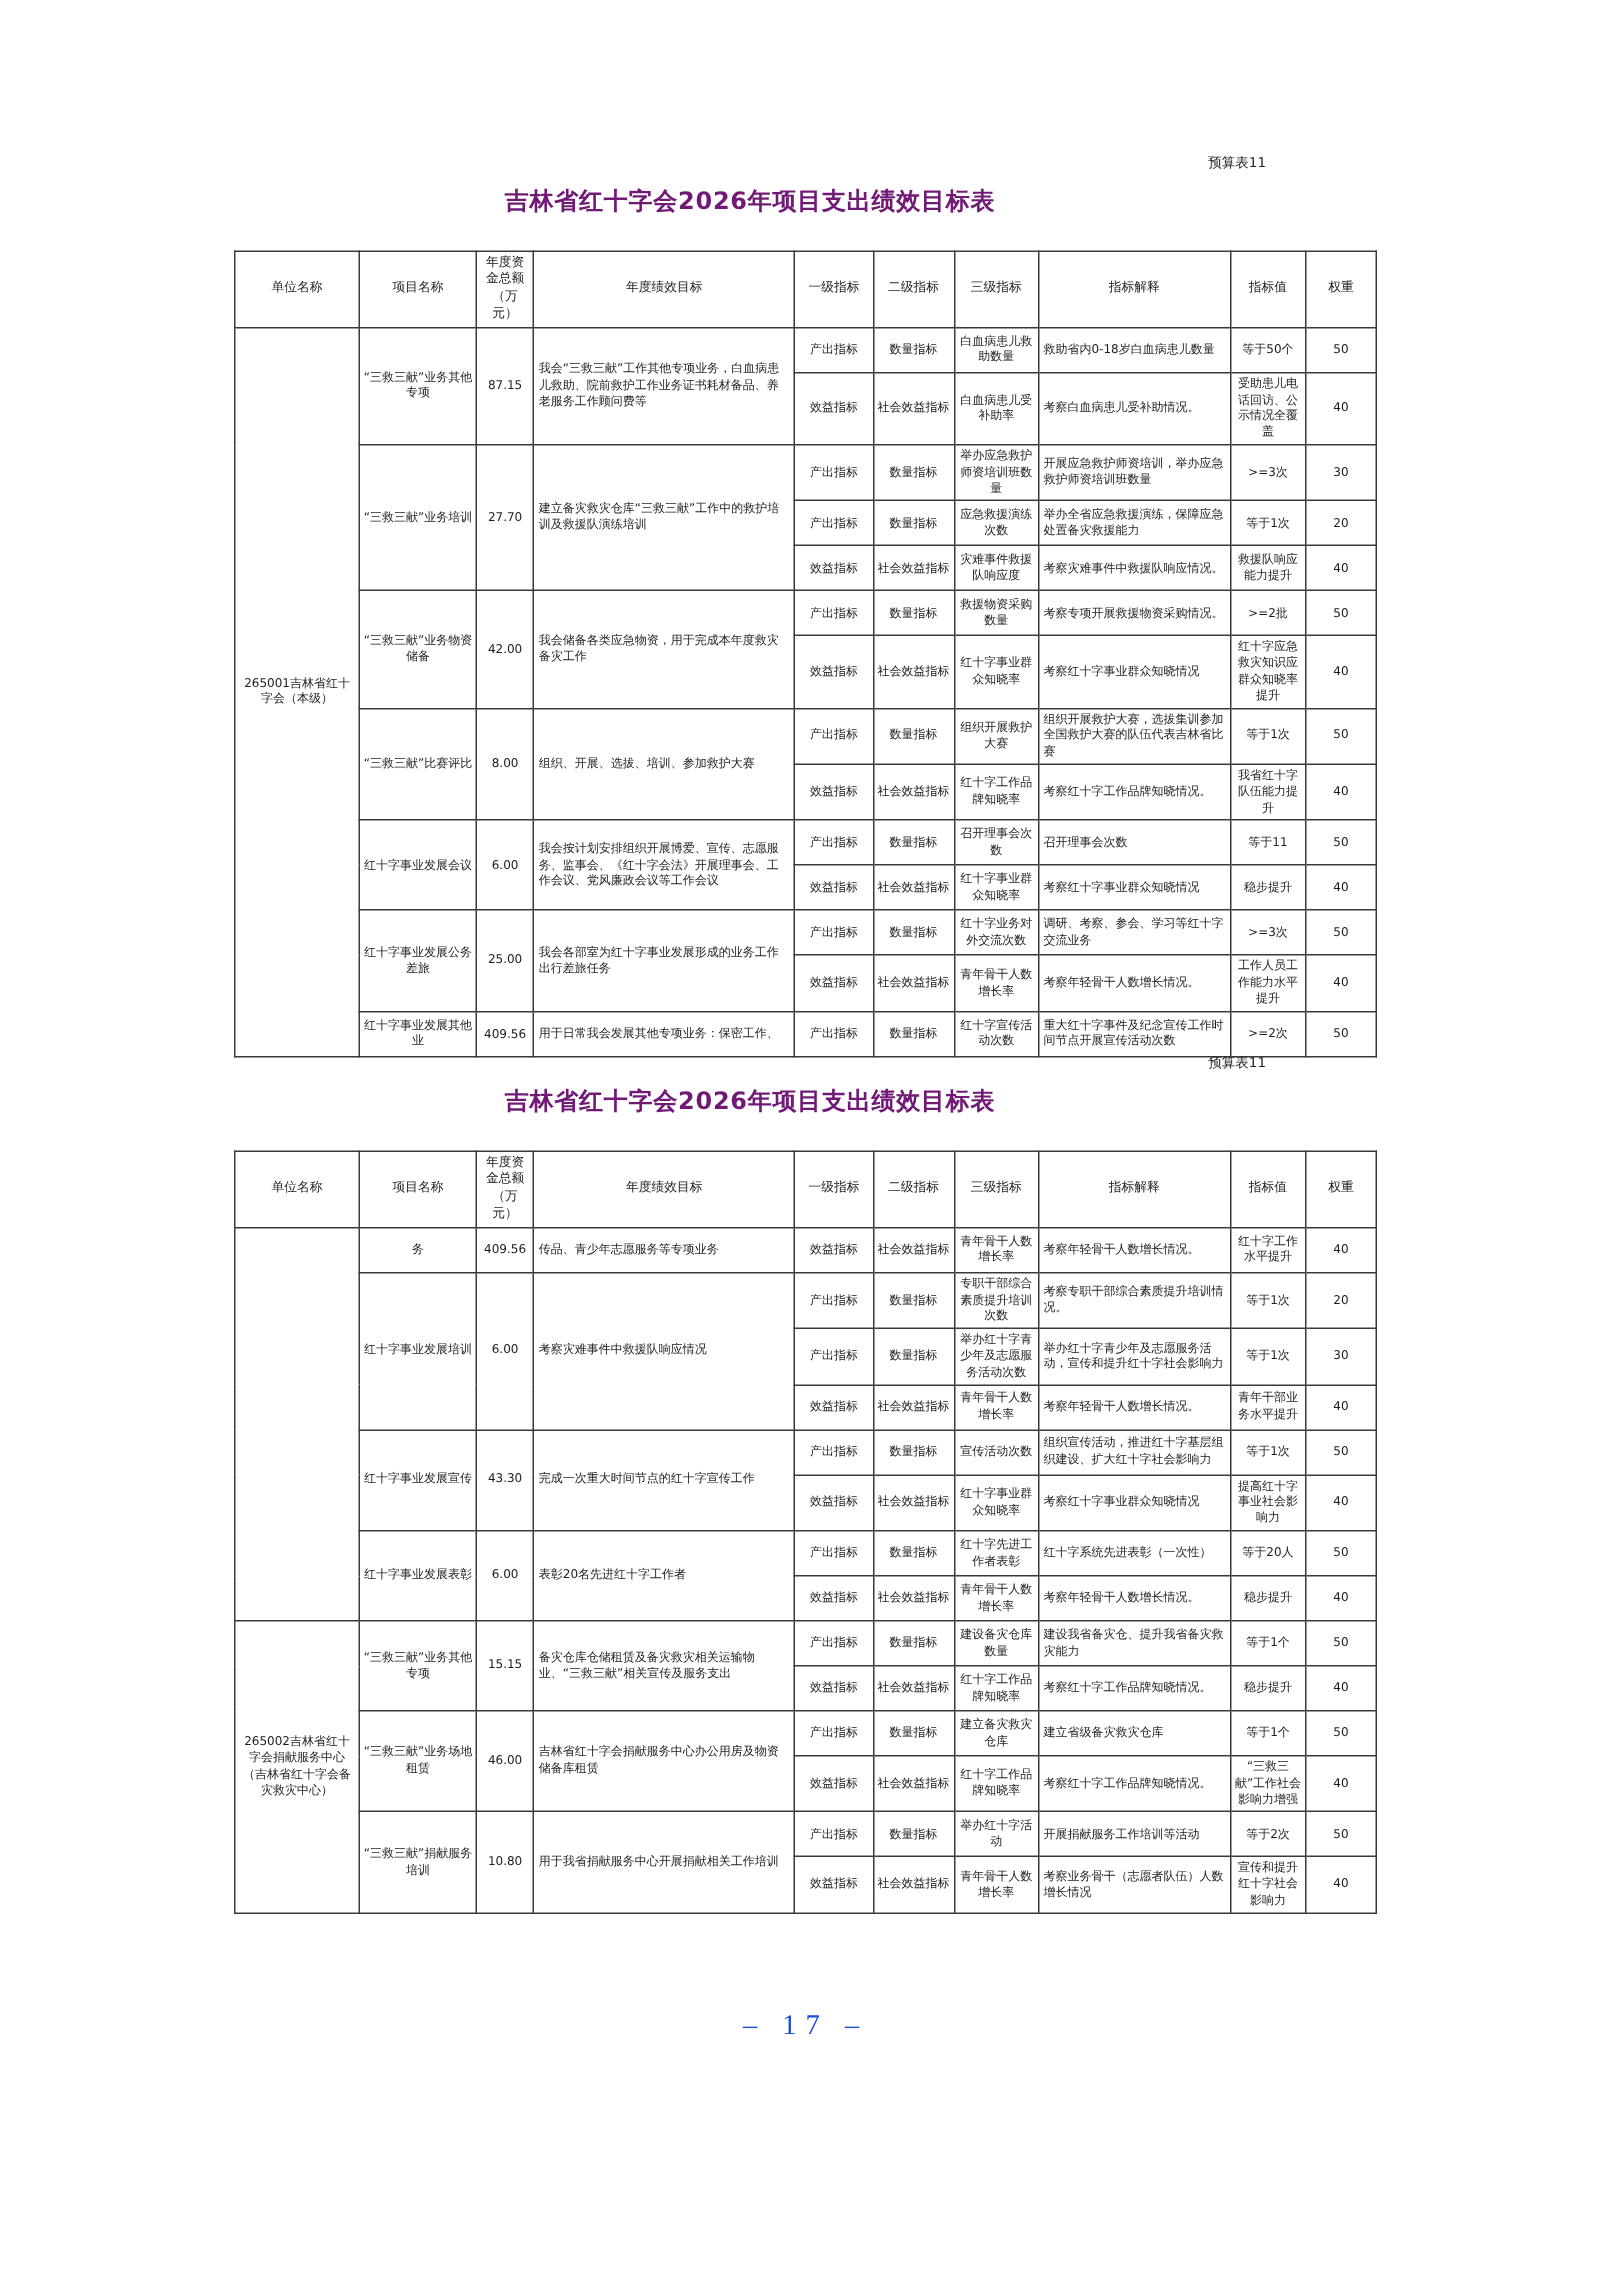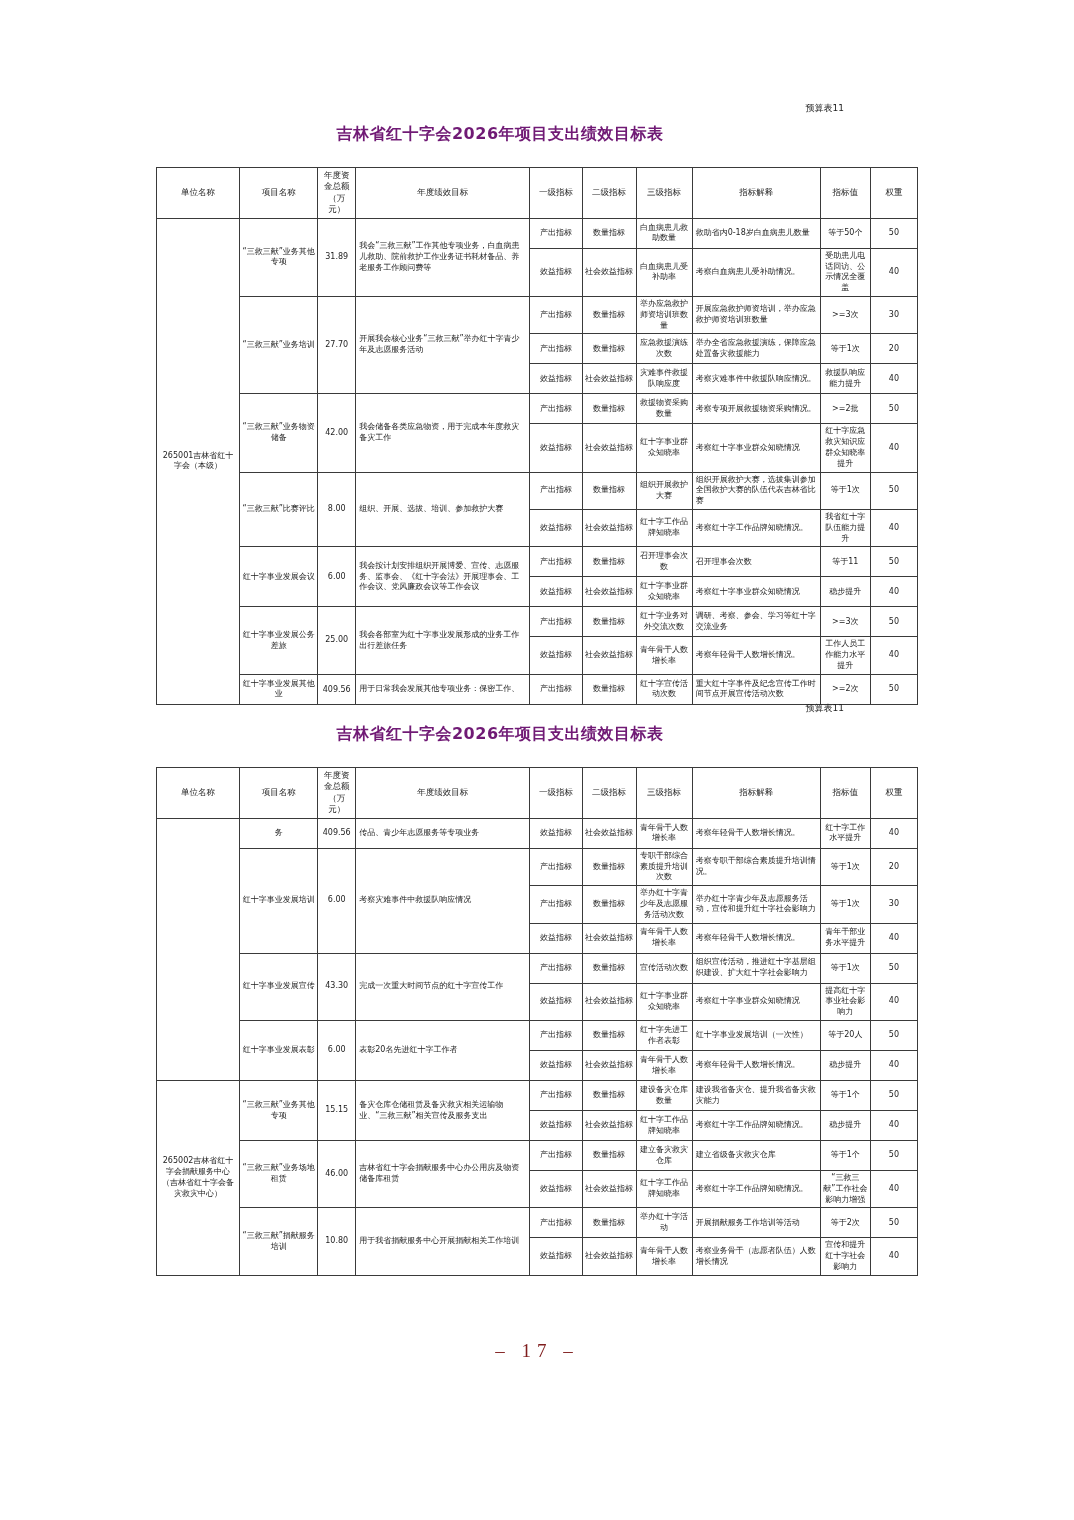--- a/index.html
+++ b/index.html
@@ -77,7 +77,7 @@
             <tr>
               <td class="unit-cell" rowspan="14">265001吉林省红十字会（本级）</td>
               <td rowspan="2">“三救三献”业务其他专项</td>
-              <td rowspan="2">31.89</td>
+              <td rowspan="2">87.15</td>
               <td class="goal-cell" rowspan="2">我会“三救三献”工作其他专项业务，白血病患儿救助、院前救护工作业务证书耗材备品、养老服务工作顾问费等</td>
               <td>产出指标</td>
               <td>数量指标</td>

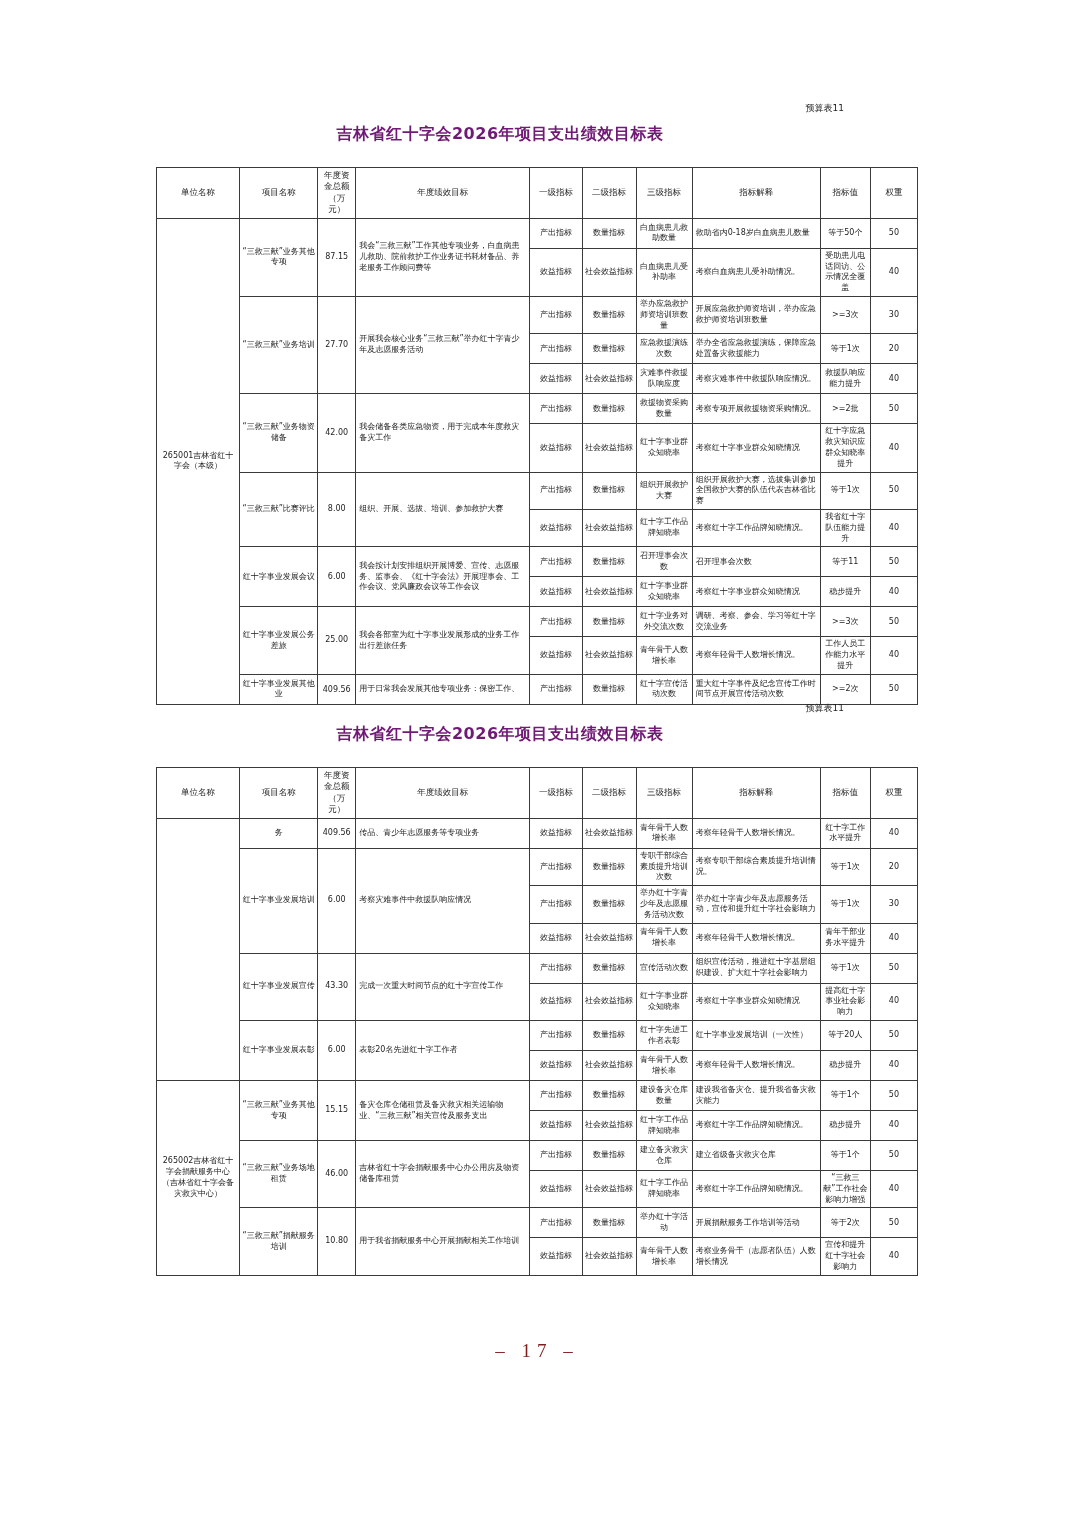--- a/index.html
+++ b/index.html
@@ -97,7 +97,7 @@
             <tr>
               <td rowspan="3">“三救三献”业务培训</td>
               <td rowspan="3">27.70</td>
-              <td class="goal-cell" rowspan="3">开展我会核心业务“三救三献”举办红十字青少年及志愿服务活动</td>
+              <td class="goal-cell" rowspan="3">建立备灾救灾仓库“三救三献”工作中的救护培训及救援队演练培训</td>
               <td>产出指标</td>
               <td>数量指标</td>
               <td>举办应急救护师资培训班数量</td>

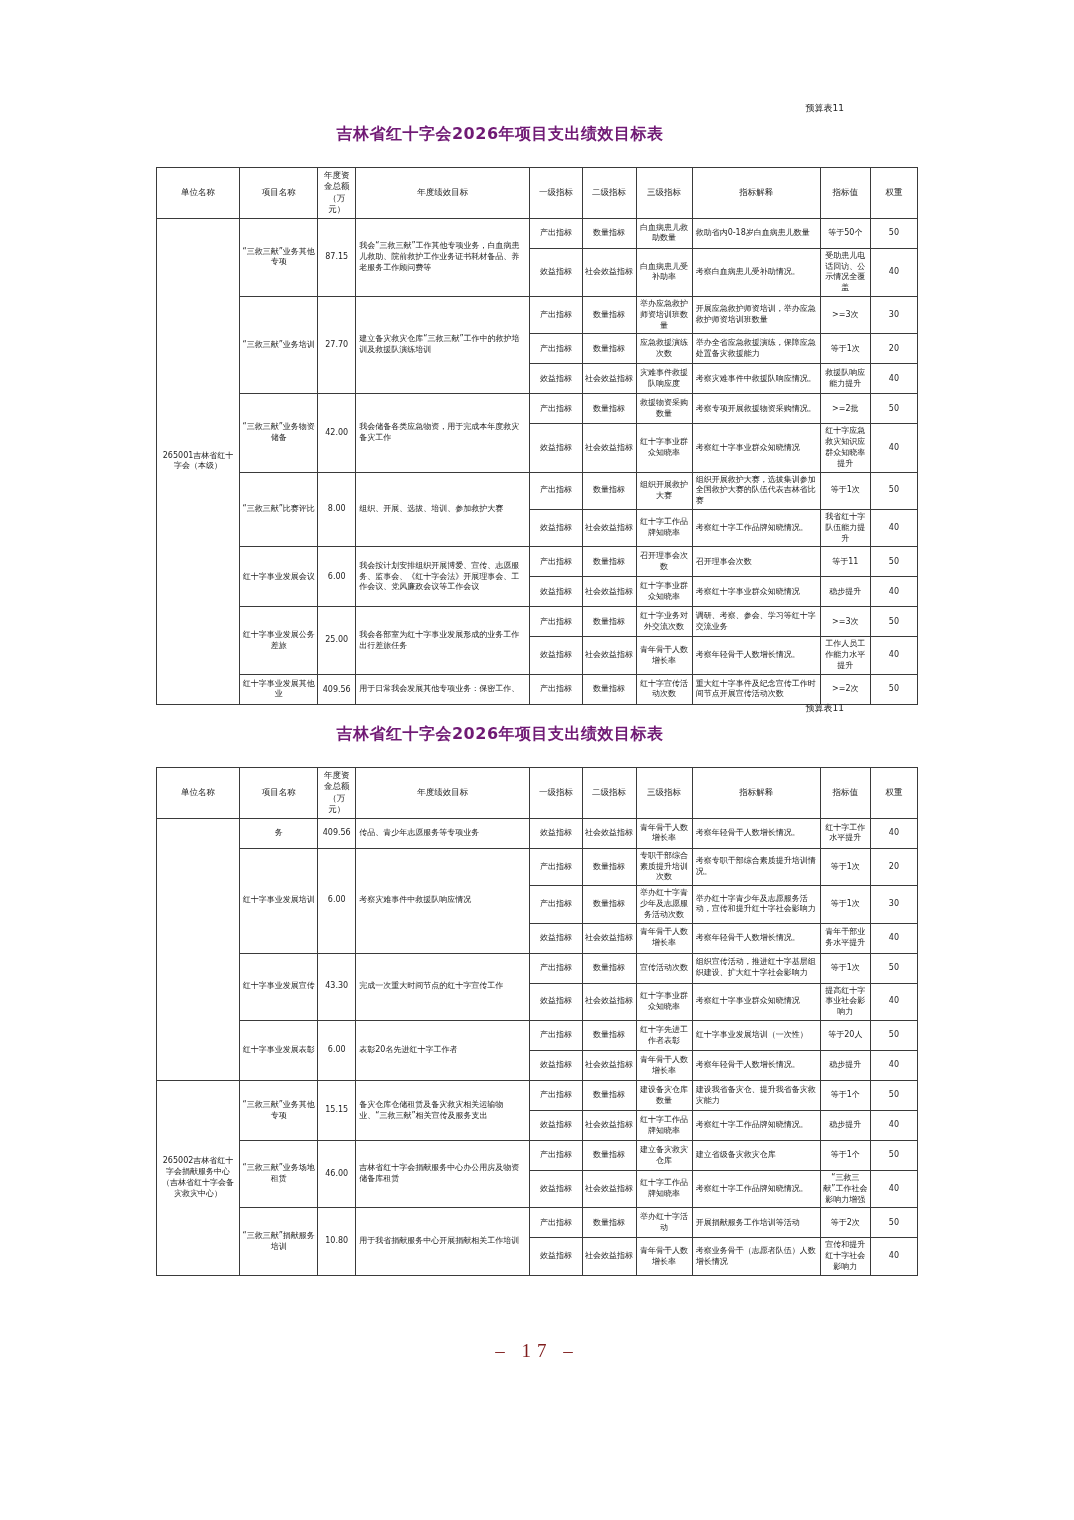--- a/index.html
+++ b/index.html
@@ -314,7 +314,7 @@
               <td>产出指标</td>
               <td>数量指标</td>
               <td>红十字先进工作者表彰</td>
-              <td class="explain-cell">红十字事业发展培训（一次性）</td>
+              <td class="explain-cell">红十字系统先进表彰（一次性）</td>
               <td>等于20人</td>
               <td>50</td>
             </tr>

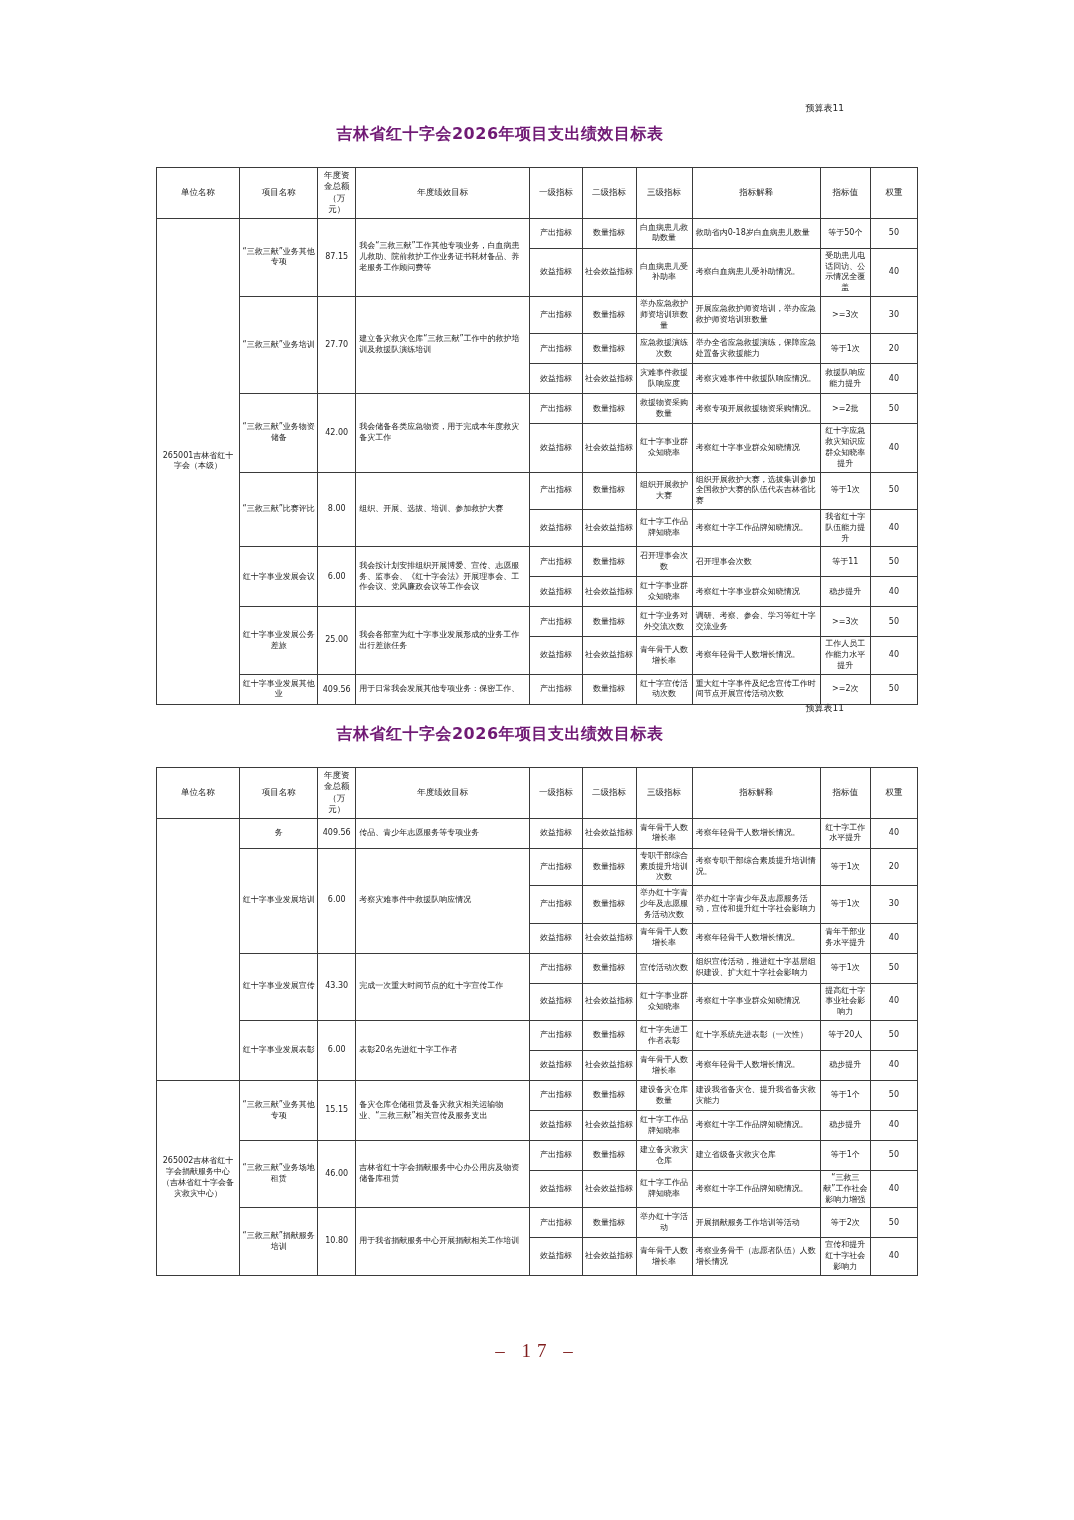--- a/index.html
+++ b/index.html
@@ -34,7 +34,7 @@
   .footer {
     position:absolute; top:1340px; left:0; width:100%;
     text-align:center; font-family:"Liberation Serif", serif;
-    font-size:19px; color:#7f1d1d; letter-spacing:6px;
+    font-size:19px; color:#1d4ed8; letter-spacing:6px;
   }
 </style>
 </head>

